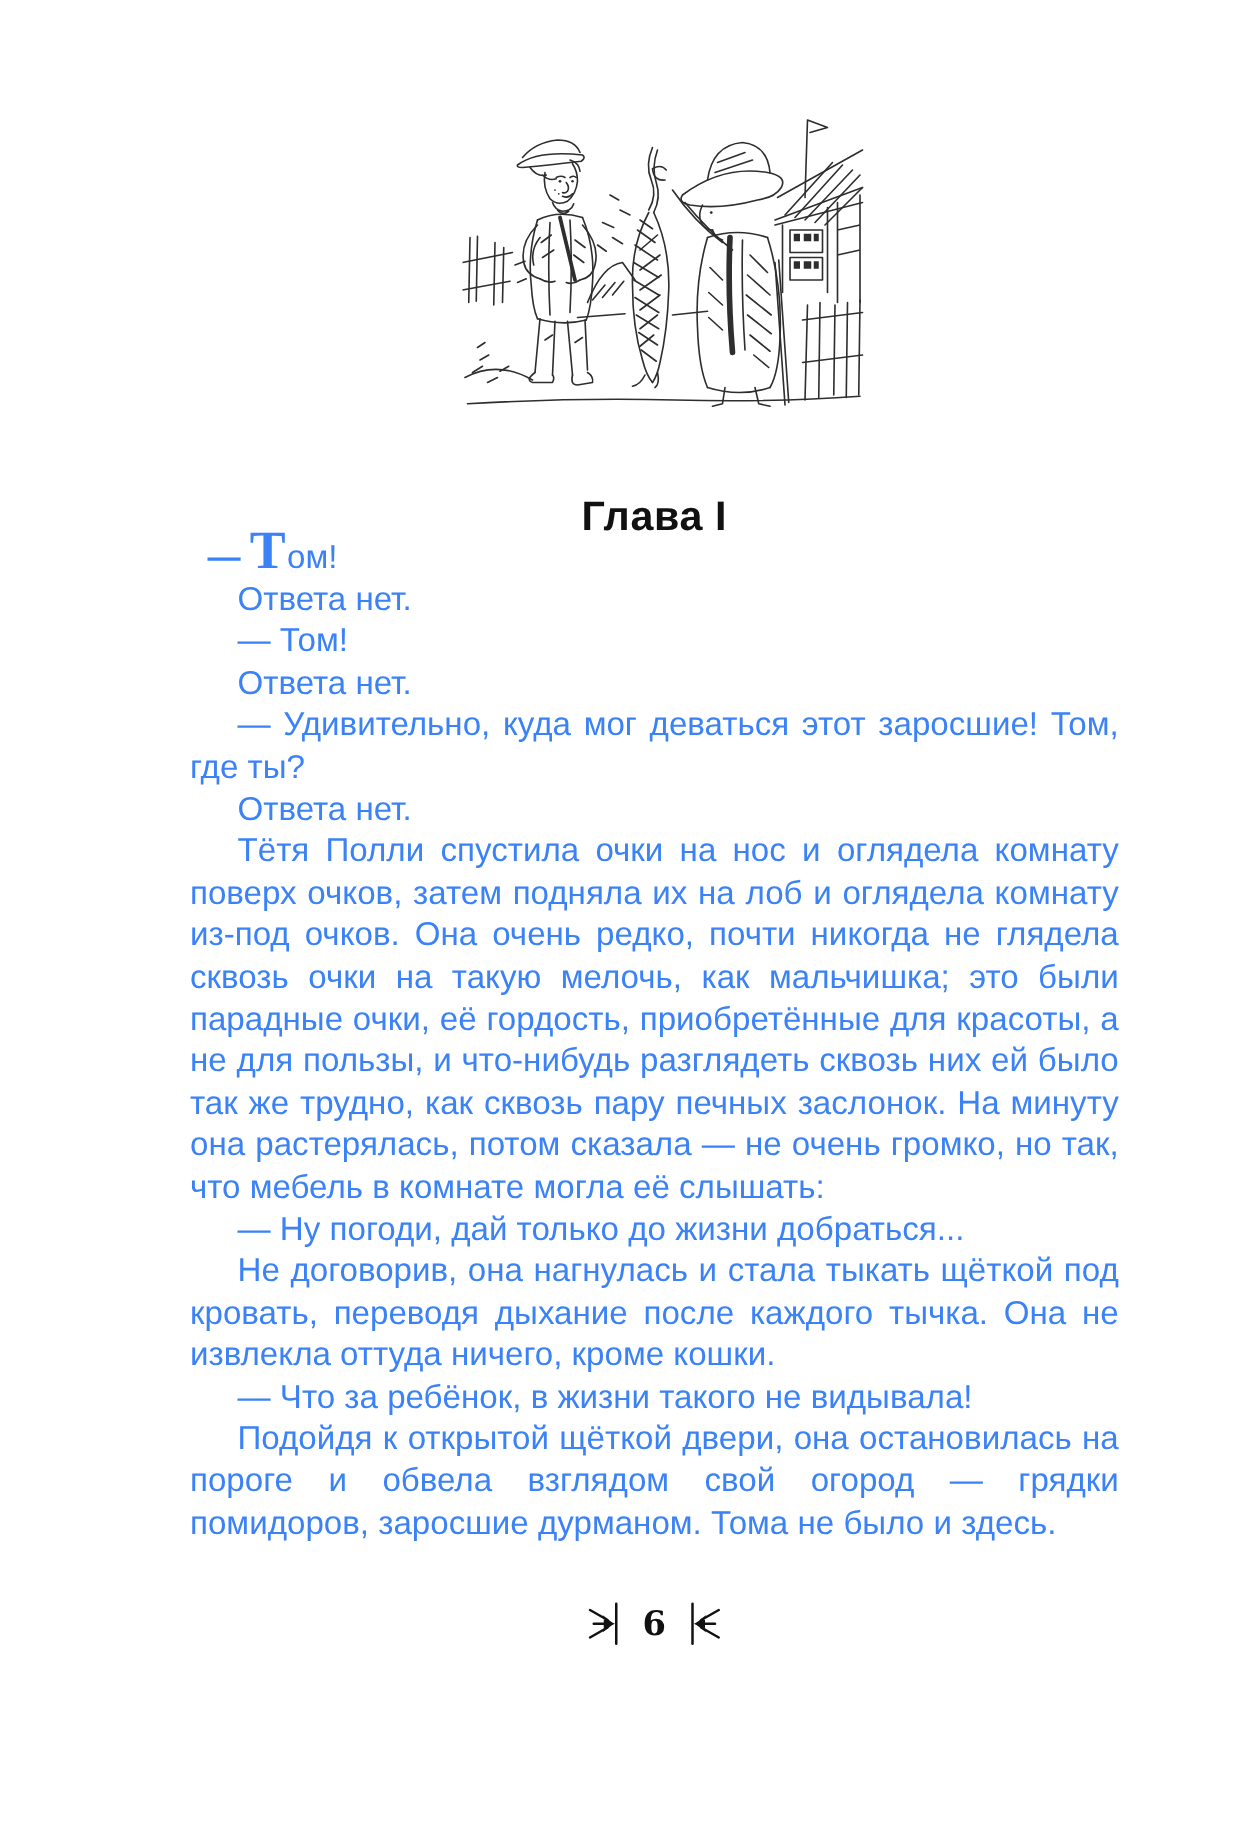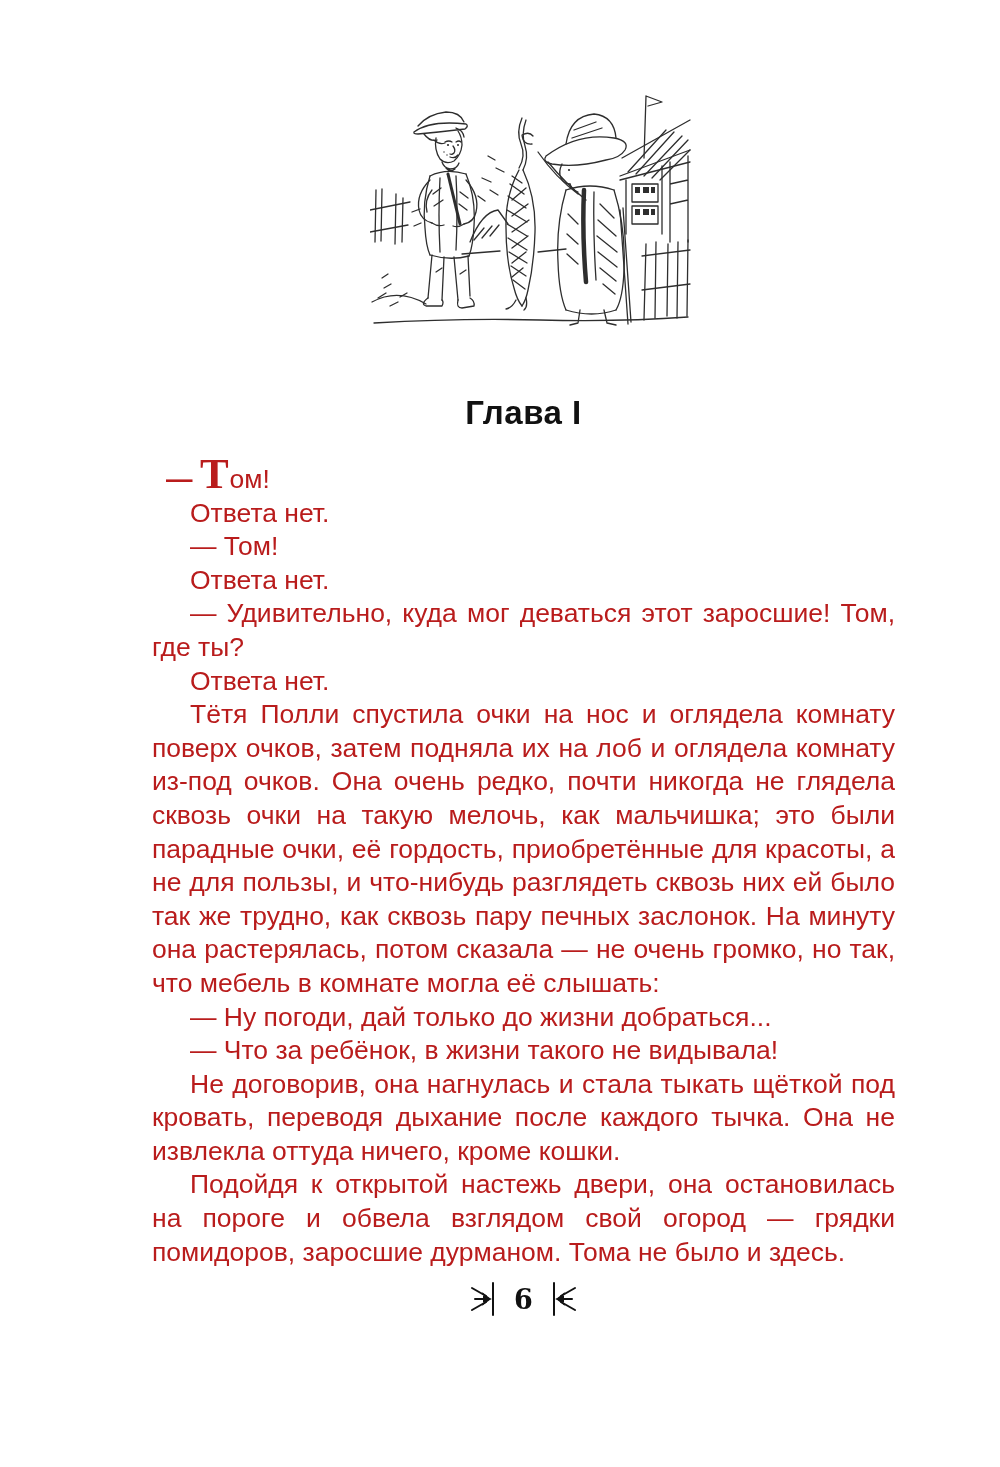--- a/index.html
+++ b/index.html
@@ -18,9 +18,9 @@
   }
 
   .text-block {
-    position:absolute; left:152px; top:463px; width:743px;
+    position:absolute; left:152px; top:429px; width:743px;
     font-size:26.5px; line-height:33.6px; text-align:justify;
-    color:#b91c1c;
+    color:#3b82f6;
   }
   .text-block p { margin:0; text-indent:38px; }
   .text-block p.opening { text-indent:14px; }

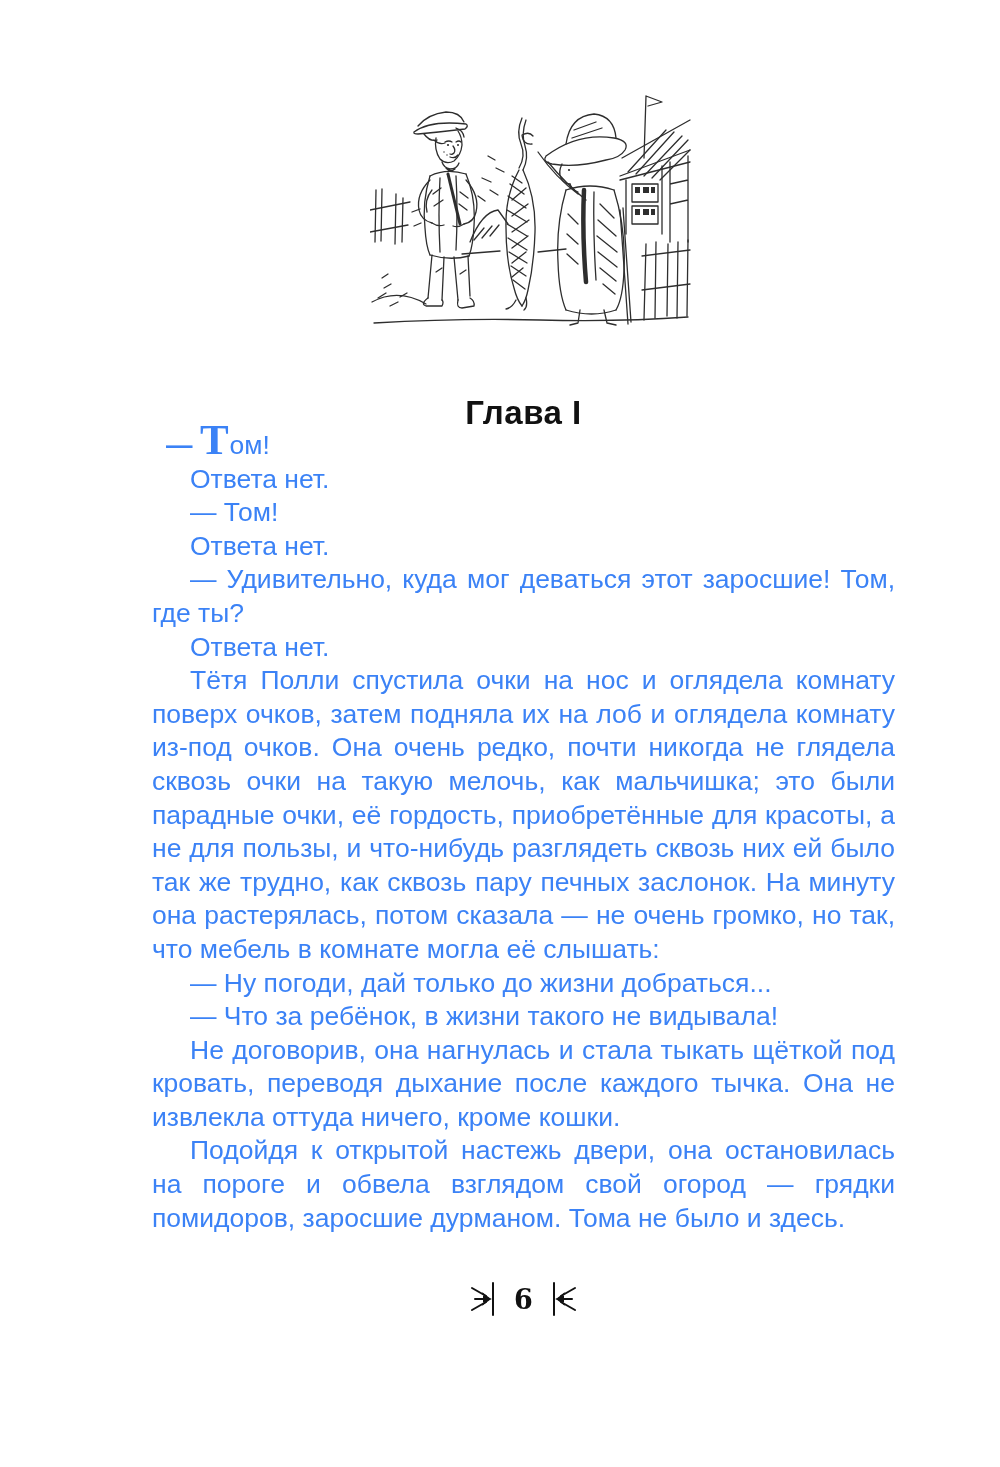--- a/index.html
+++ b/index.html
@@ -158,8 +158,8 @@
         <p>Ответа нет.</p>
         <p>Тётя Полли спустила очки на нос и оглядела комнату поверх очков, затем подняла их на лоб и оглядела комнату из-под очков. Она очень редко, почти никогда не глядела сквозь очки на такую мелочь, как мальчишка; это были парадные очки, её гордость, приобретённые для красоты, а не для пользы, и что-нибудь разглядеть сквозь них ей было так же трудно, как сквозь пару печных заслонок. На минуту она растерялась, потом сказала — не очень громко, но так, что мебель в комнате могла её слышать:</p>
         <p>— Ну погоди, дай только до жизни добраться...</p>
+        <p>Не договорив, она нагнулась и стала тыкать щёткой под кровать, переводя дыхание после каждого тычка. Она не извлекла оттуда ничего, кроме кошки.</p>
         <p>— Что за ребёнок, в жизни такого не видывала!</p>
-        <p>Не договорив, она нагнулась и стала тыкать щёткой под кровать, переводя дыхание после каждого тычка. Она не извлекла оттуда ничего, кроме кошки.</p>
         <p>Подойдя к открытой настежь двери, она остановилась на пороге и обвела взглядом свой огород — грядки помидоров, заросшие дурманом. Тома не было и здесь.</p>
       </div>
   </div>

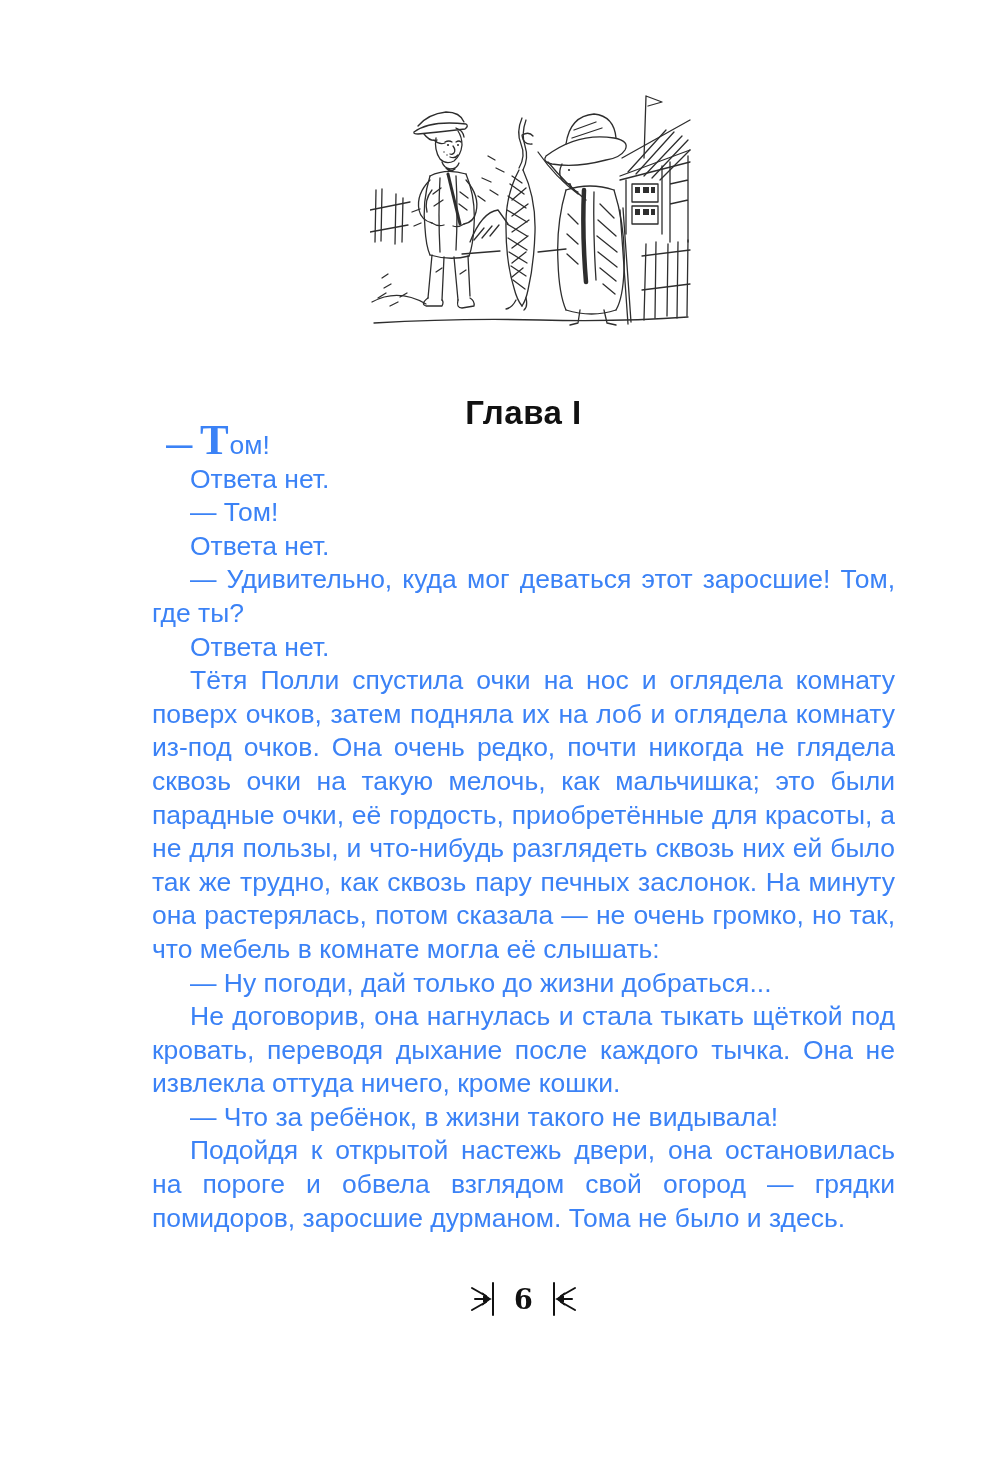--- a/index.html
+++ b/index.html
@@ -160,7 +160,7 @@
         <p>— Ну погоди, дай только до жизни добраться...</p>
         <p>Не договорив, она нагнулась и стала тыкать щёткой под кровать, переводя дыхание после каждого тычка. Она не извлекла оттуда ничего, кроме кошки.</p>
         <p>— Что за ребёнок, в жизни такого не видывала!</p>
-        <p>Подойдя к открытой настежь двери, она остановилась на пороге и обвела взглядом свой огород — грядки помидоров, заросшие дурманом. Тома не было и здесь.</p>
+        <p>Подойдя к открытой щёткой двери, она остановилась на пороге и обвела взглядом свой огород — грядки помидоров, заросшие дурманом. Тома не было и здесь.</p>
       </div>
   </div>
 

